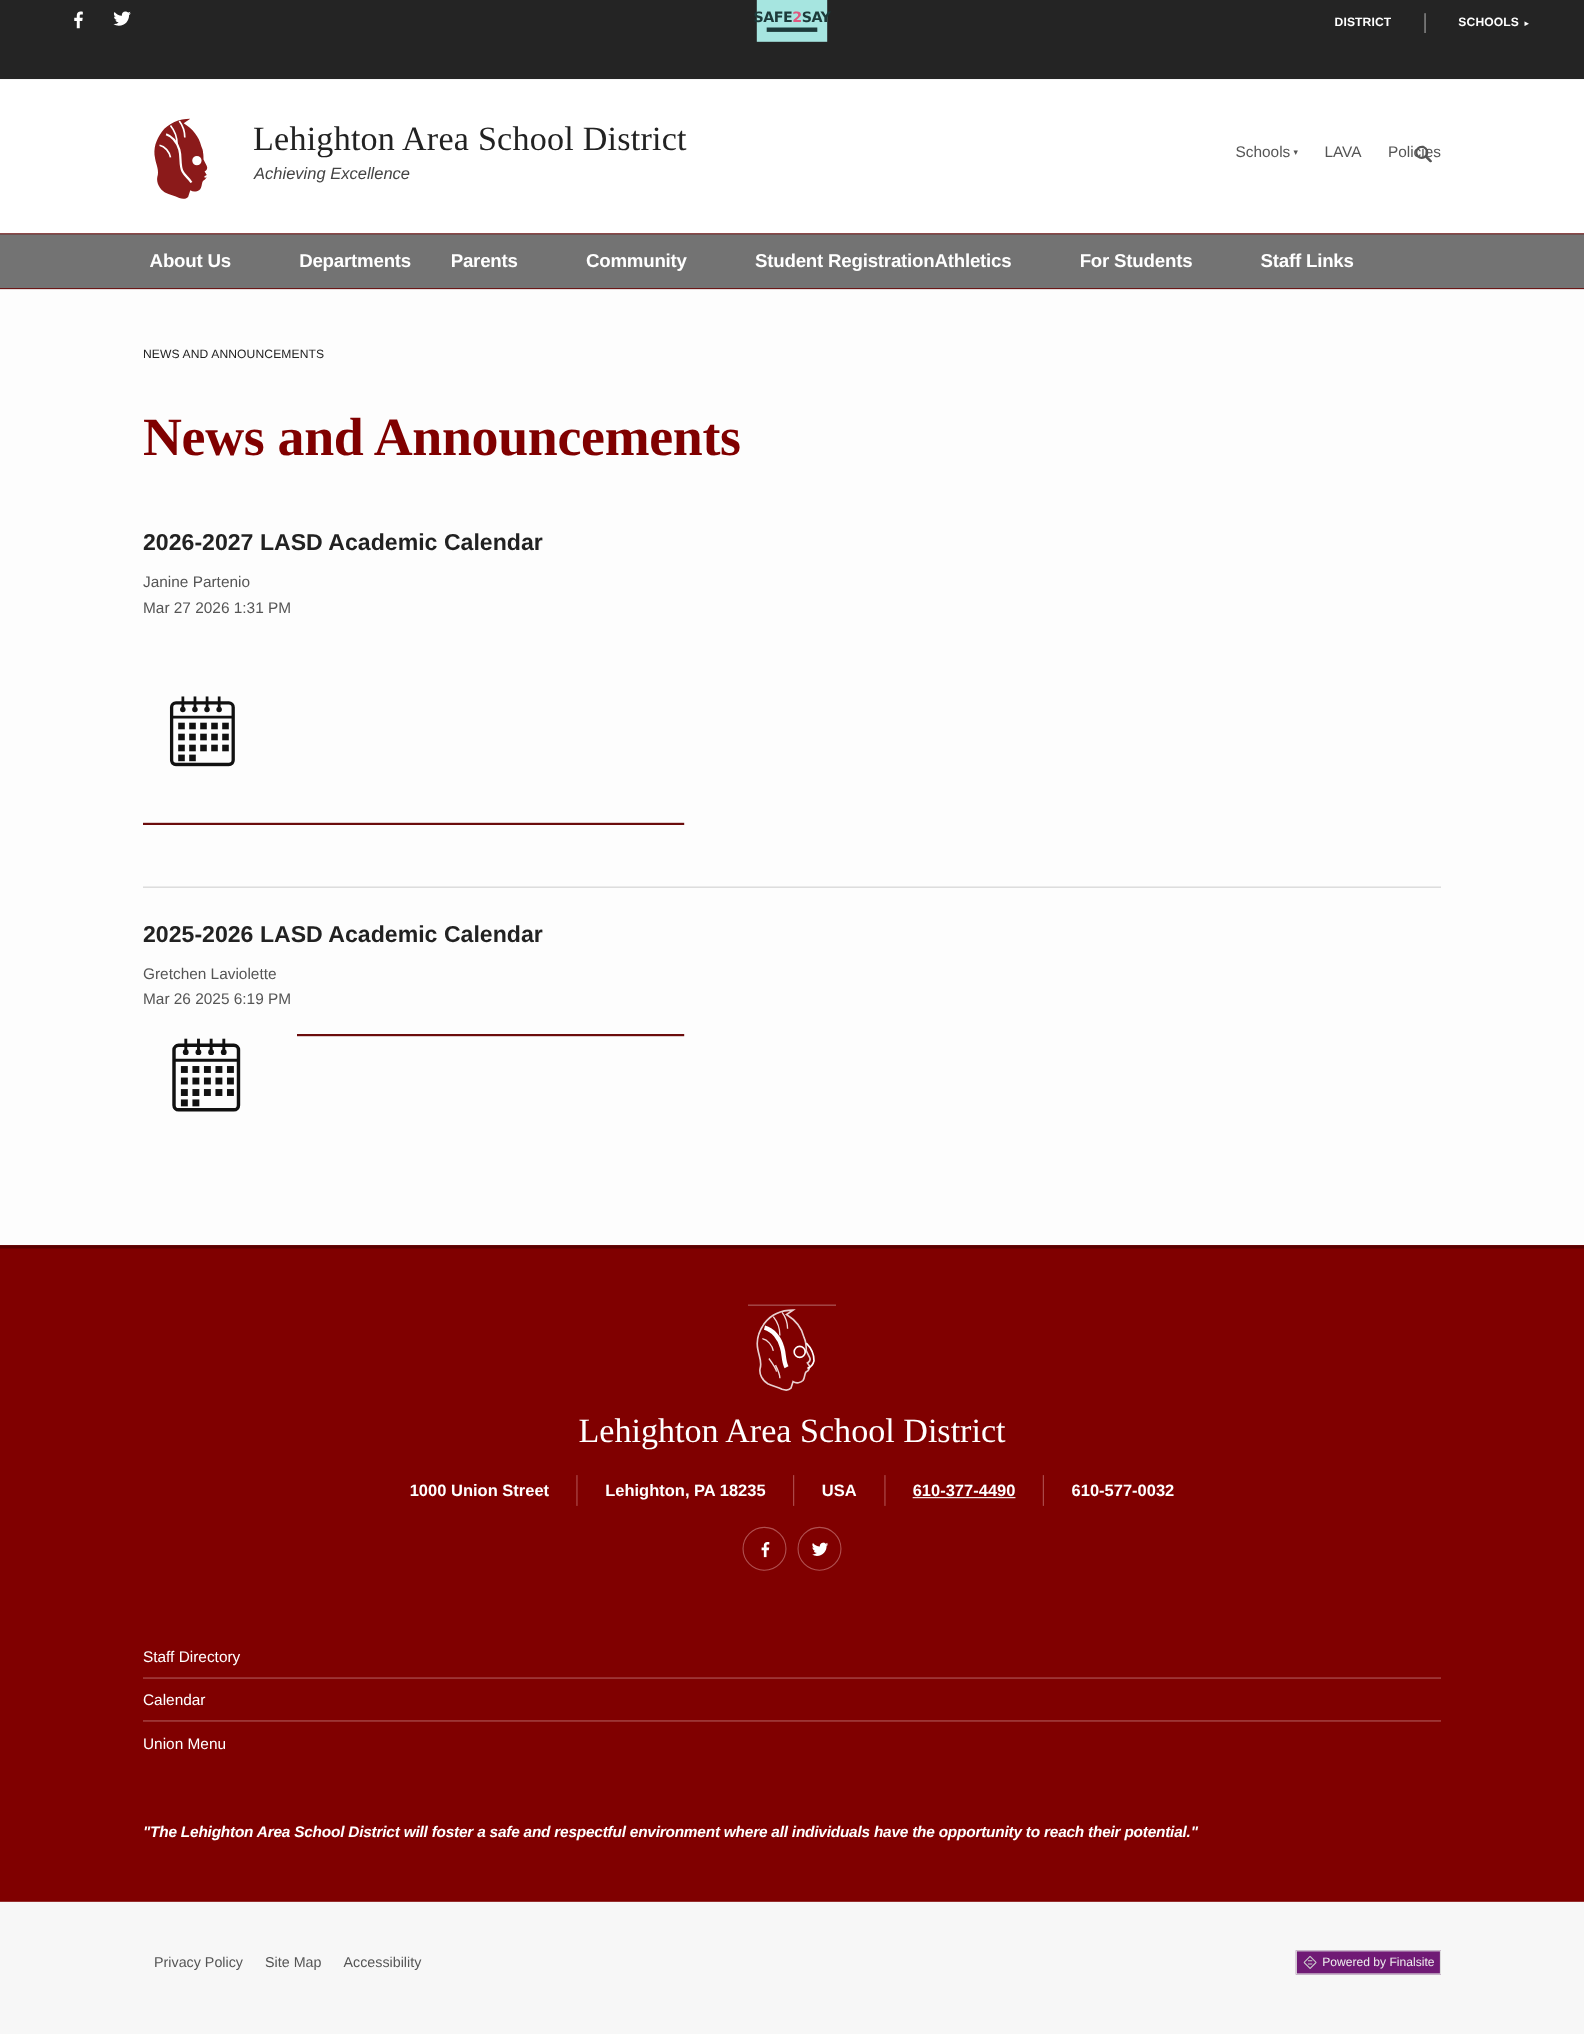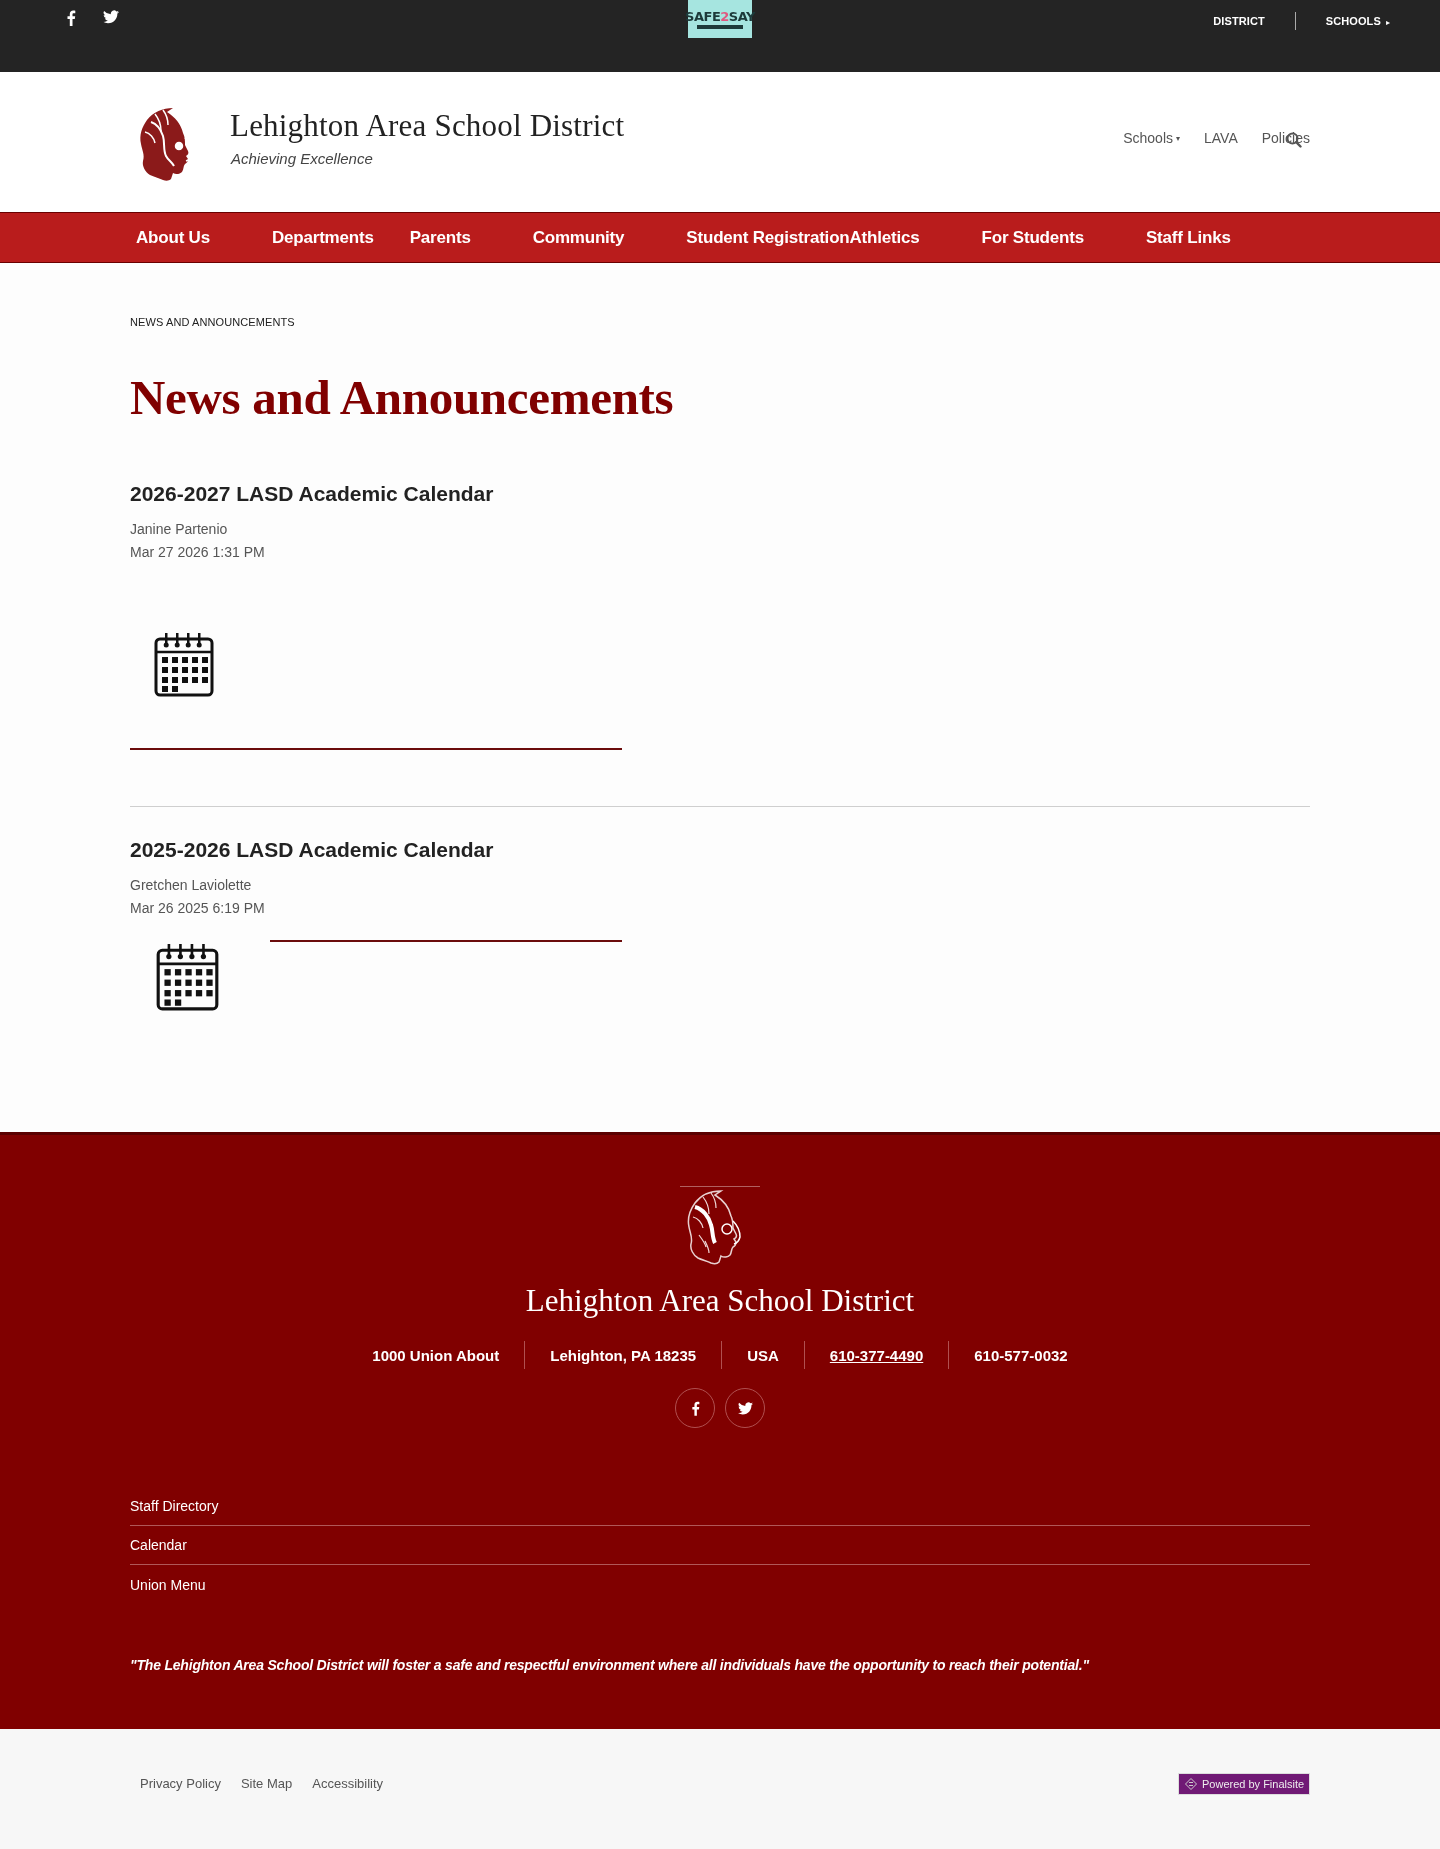--- a/index.html
+++ b/index.html
@@ -31,7 +31,7 @@
   .search-icon { position: absolute; right: 138px; top: 60px; width: 16px; height: 16px; }
 
   
-  .mainnav { height: 51px; background: #b91c1c; display: flex; align-items: center; padding-left: 136px; border-top: 1px solid #6a0000; border-bottom: 1px solid #6a0000; }
+  .mainnav { height: 51px; background: #737373; display: flex; align-items: center; padding-left: 136px; border-top: 1px solid #6a0000; border-bottom: 1px solid #6a0000; }
   .mainnav span { color: #fff; font-weight: bold; font-size: 17px; letter-spacing: -0.2px; }
 
   

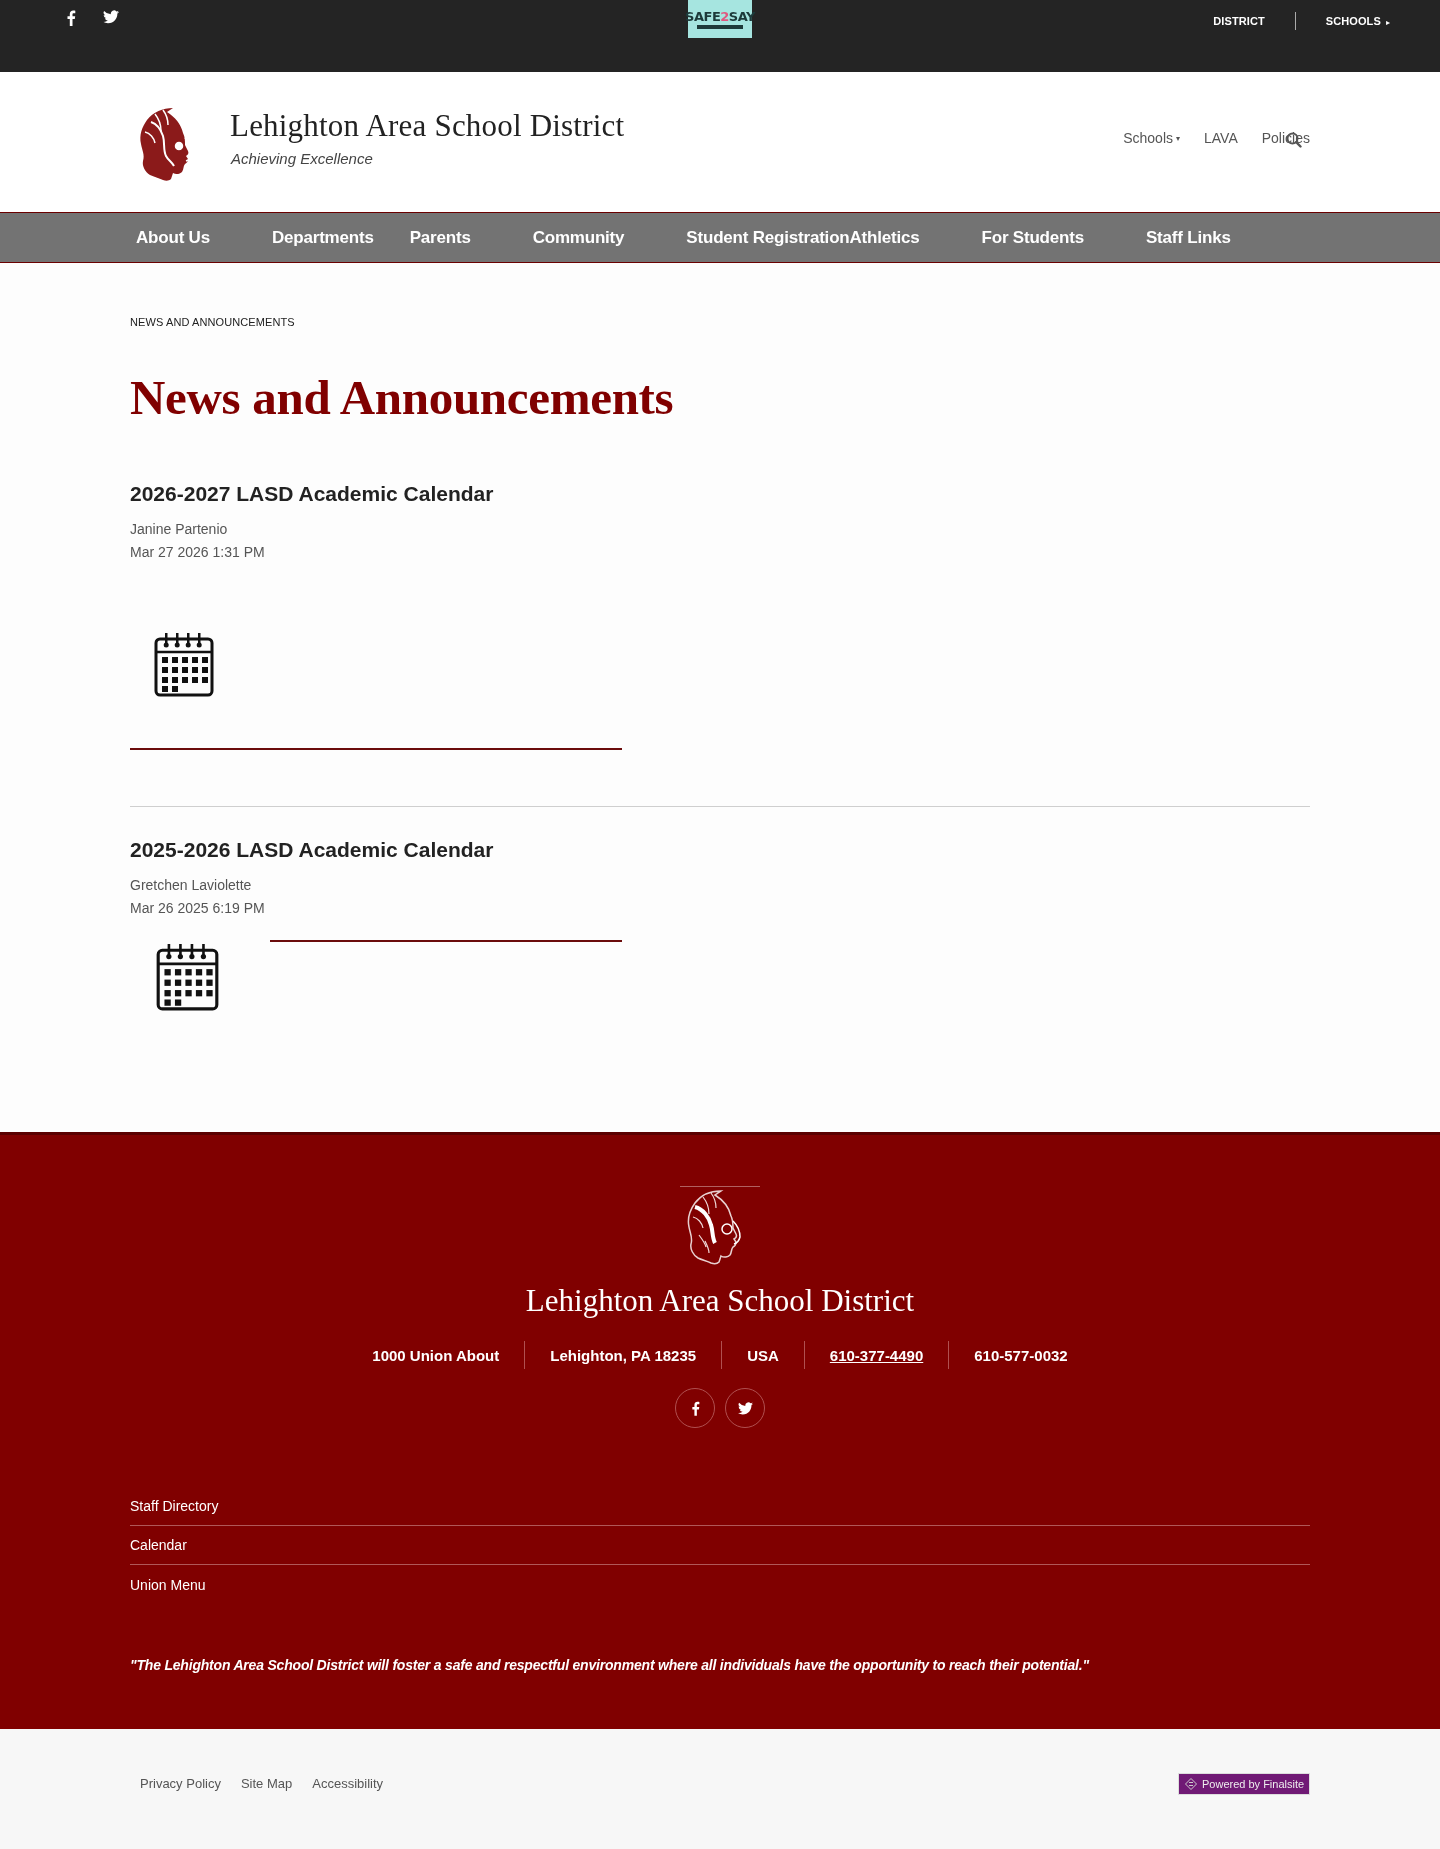--- a/index.html
+++ b/index.html
@@ -215,7 +215,7 @@
   </svg>
   <div class="f-name">Lehighton Area School District</div>
   <div class="f-address">
-    <span>1000 Union About</span>
+    <span>1000 Union Street</span>
     <span class="vsep"></span>
     <span>Lehighton, PA  18235</span>
     <span class="vsep"></span>

